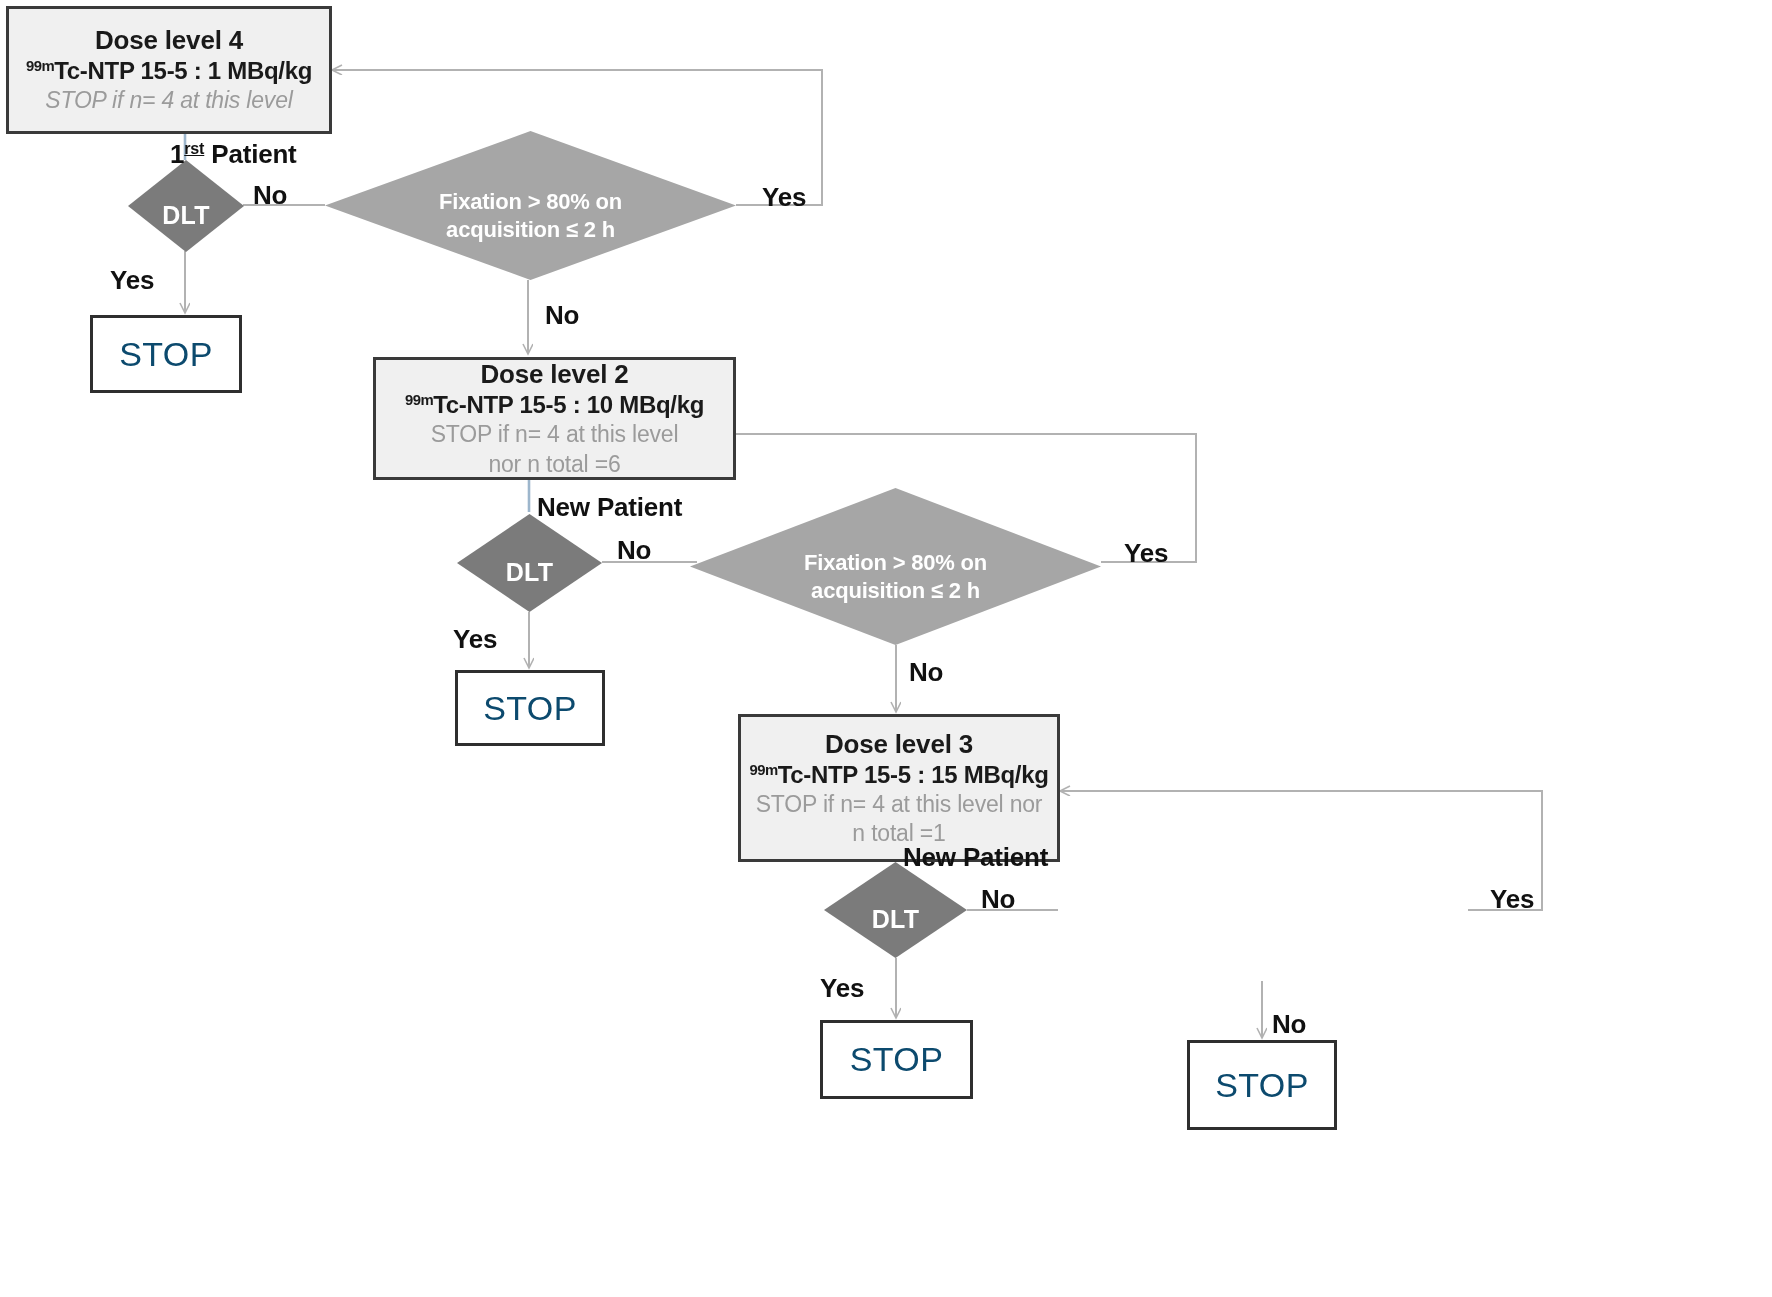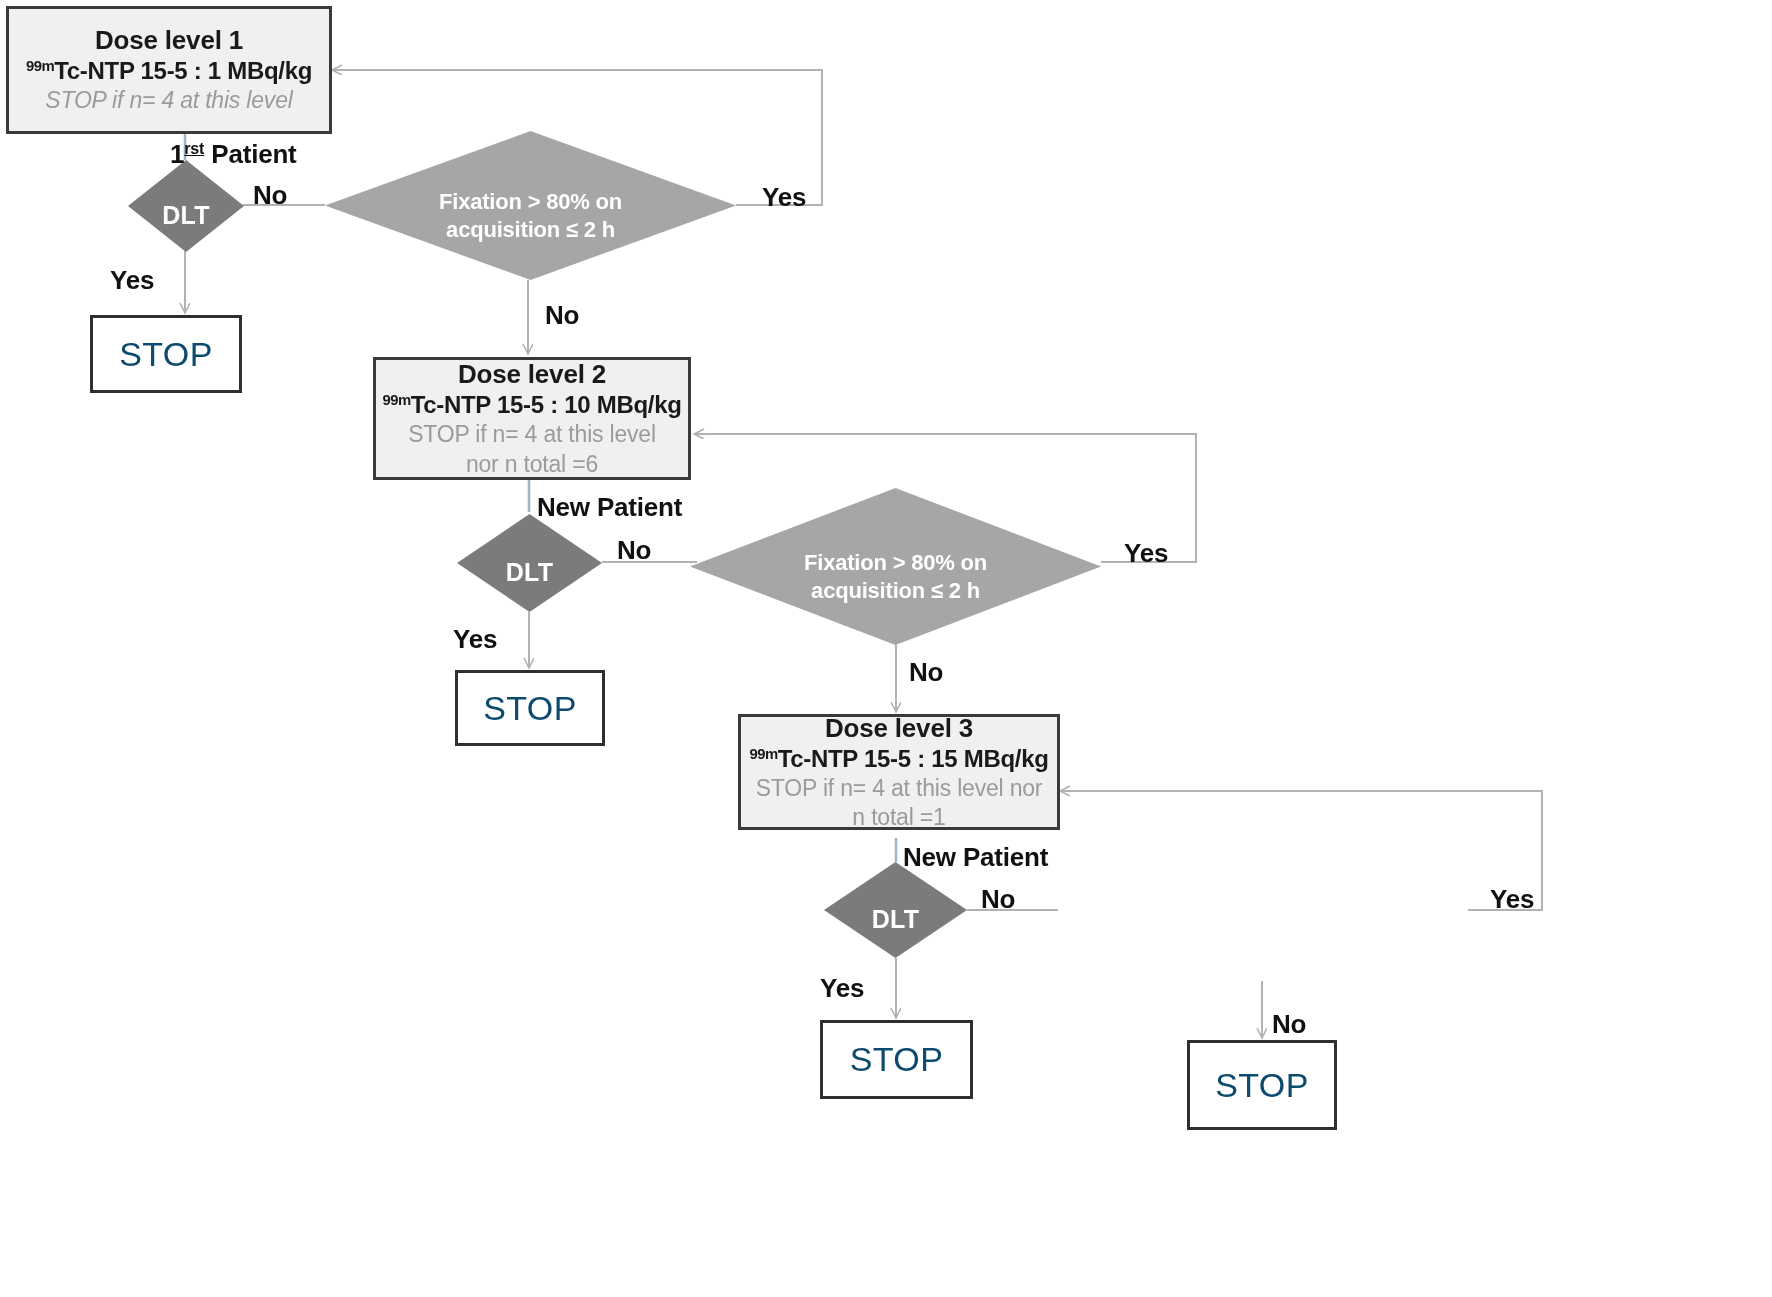--- a/index.html
+++ b/index.html
@@ -186,7 +186,7 @@
   </svg>
 
   <div class="dose-box" style="left:6px; top:6px; width:326px; height:128px;">
-    <div class="dose-title">Dose level 1</div>
+    <div class="dose-title">Dose level 4</div>
     <div class="dose-formula">
       <sup>99m</sup><span>Tc-NTP 15-5 : 1 MBq/kg</span>
     </div>

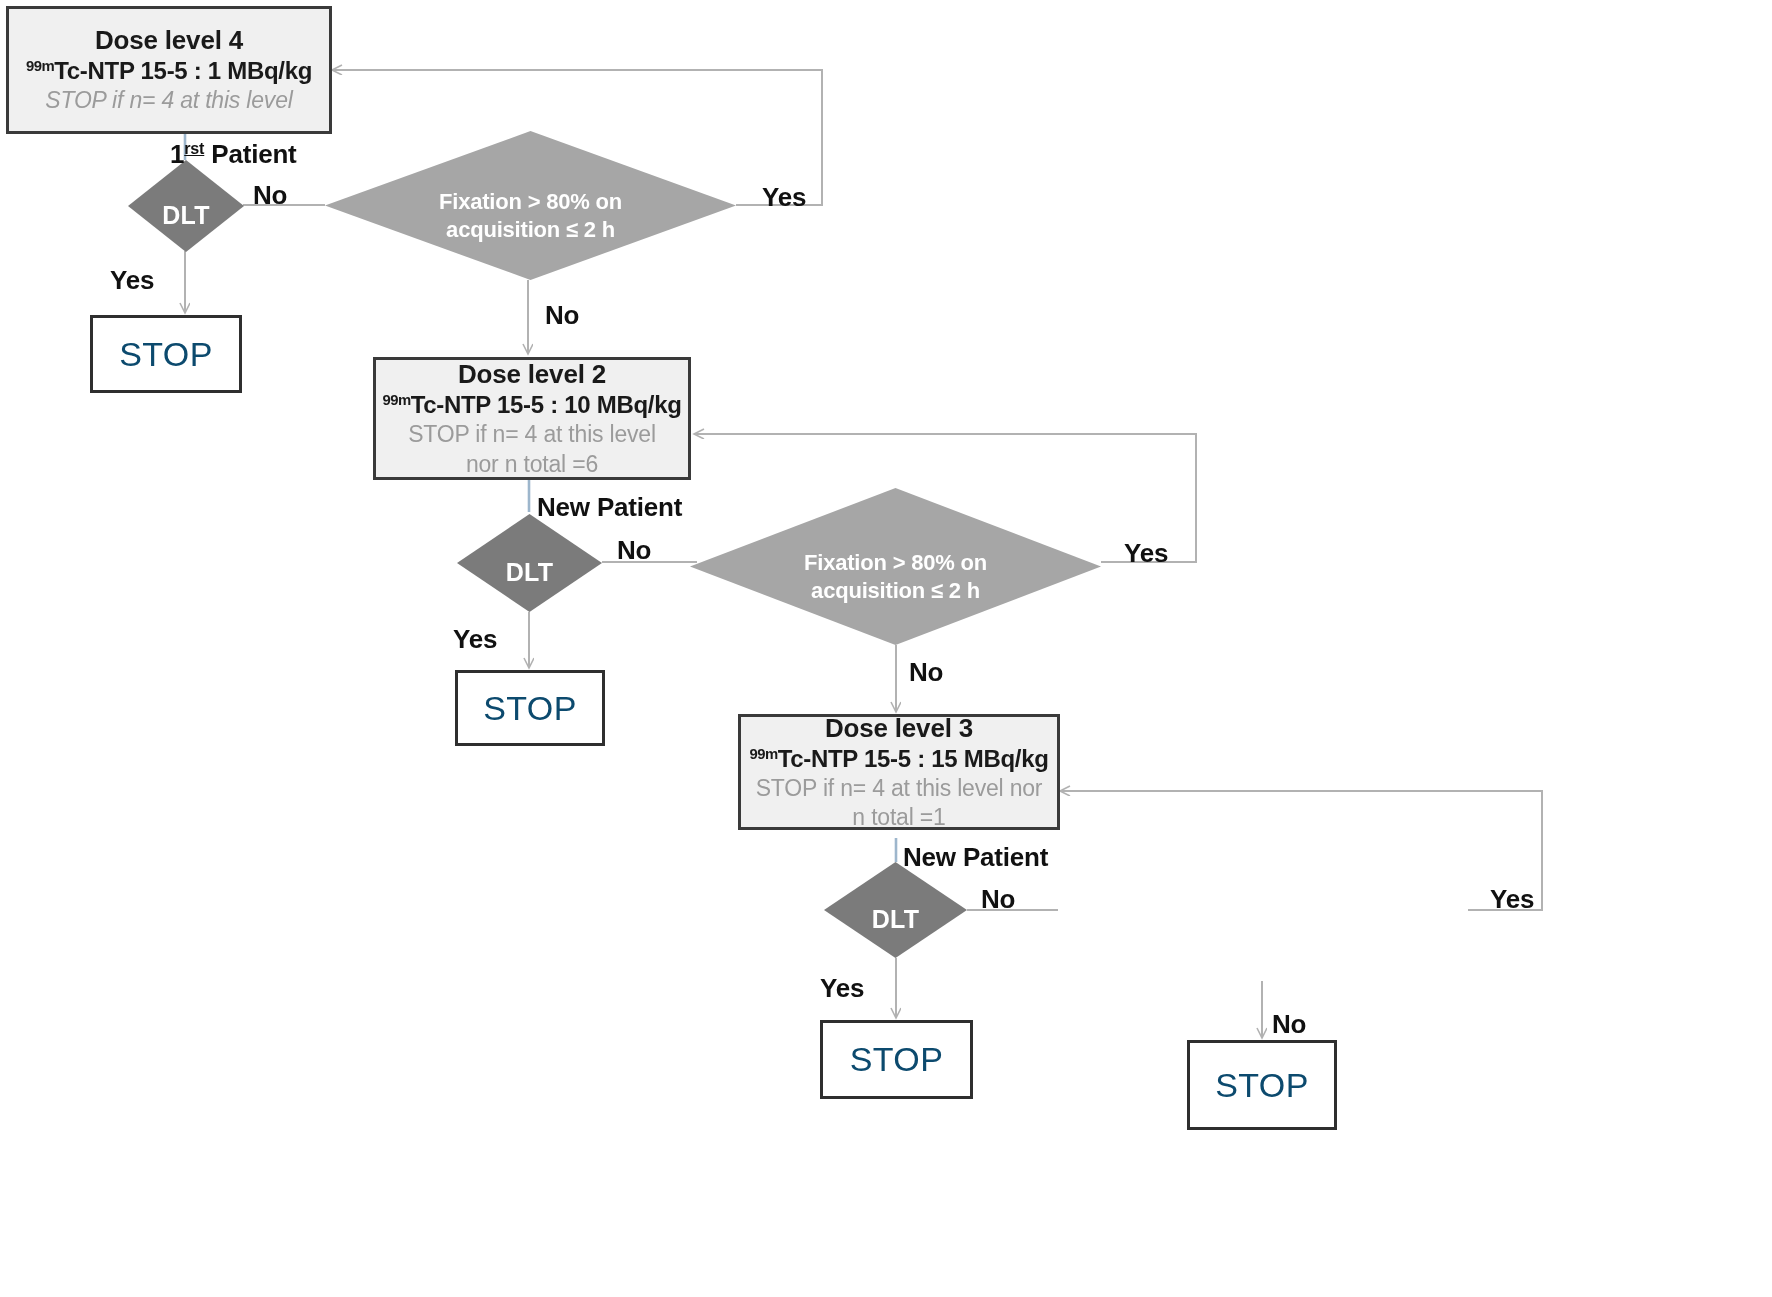--- a/index.html
+++ b/index.html
@@ -226,7 +226,7 @@
     <span>STOP</span>
   </div>
 
-  <div class="dose-box" style="left:373px; top:357px; width:318px; height:123px;">
+  <div class="dose-box" style="left:373px; top:357px; width:363px; height:123px;">
     <div class="dose-title">Dose level 2</div>
     <div class="dose-formula">
       <sup>99m</sup><span>Tc-NTP 15-5 : 10 MBq/kg</span>

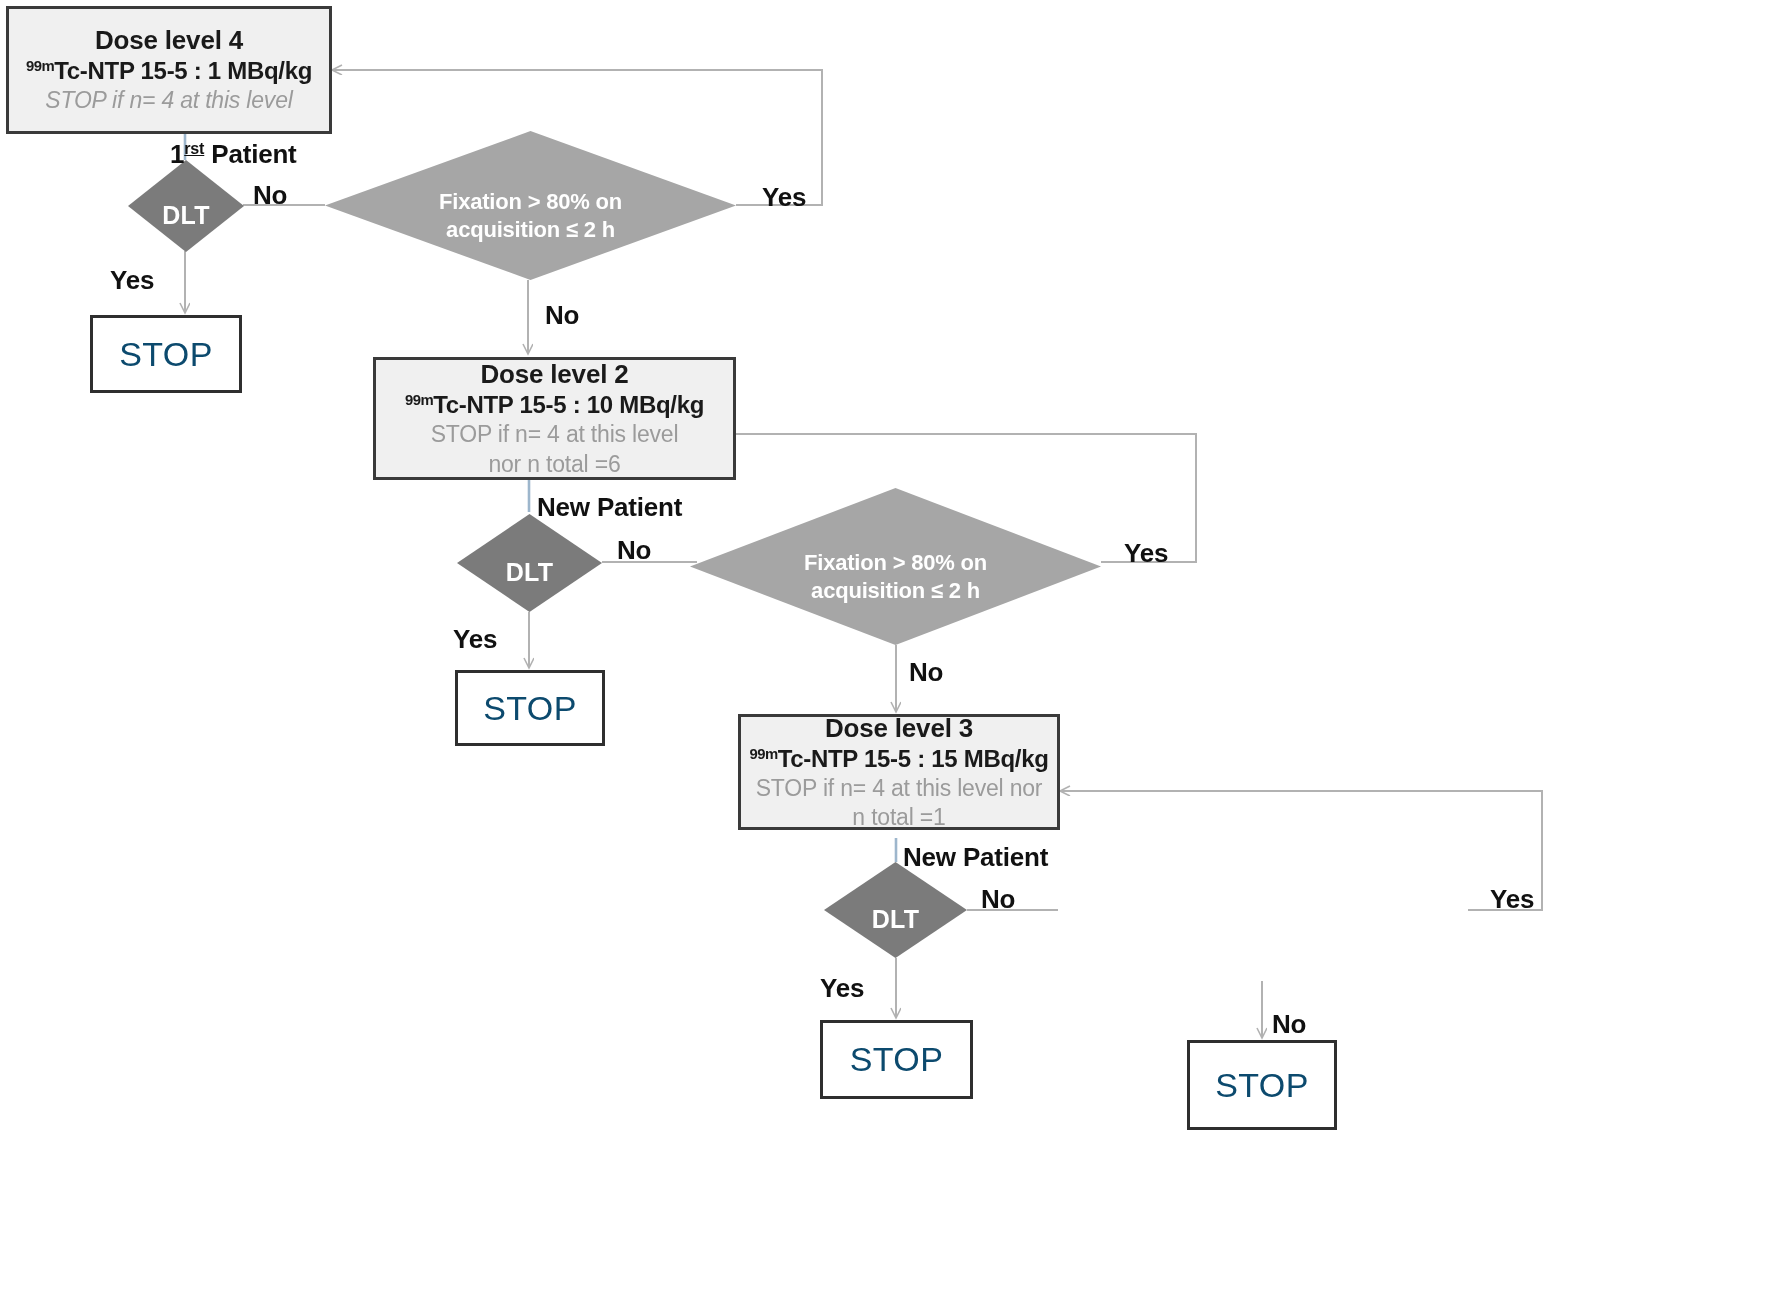--- a/index.html
+++ b/index.html
@@ -266,7 +266,7 @@
     <span>STOP</span>
   </div>
 
-  <div class="dose-box" style="left:738px; top:714px; width:322px; height:116px;">
+  <div class="dose-box" style="left:738px; top:714px; width:322px; height:148px;">
     <div class="dose-title">Dose level 3</div>
     <div class="dose-formula">
       <sup>99m</sup><span>Tc-NTP 15-5 : 15 MBq/kg</span>

